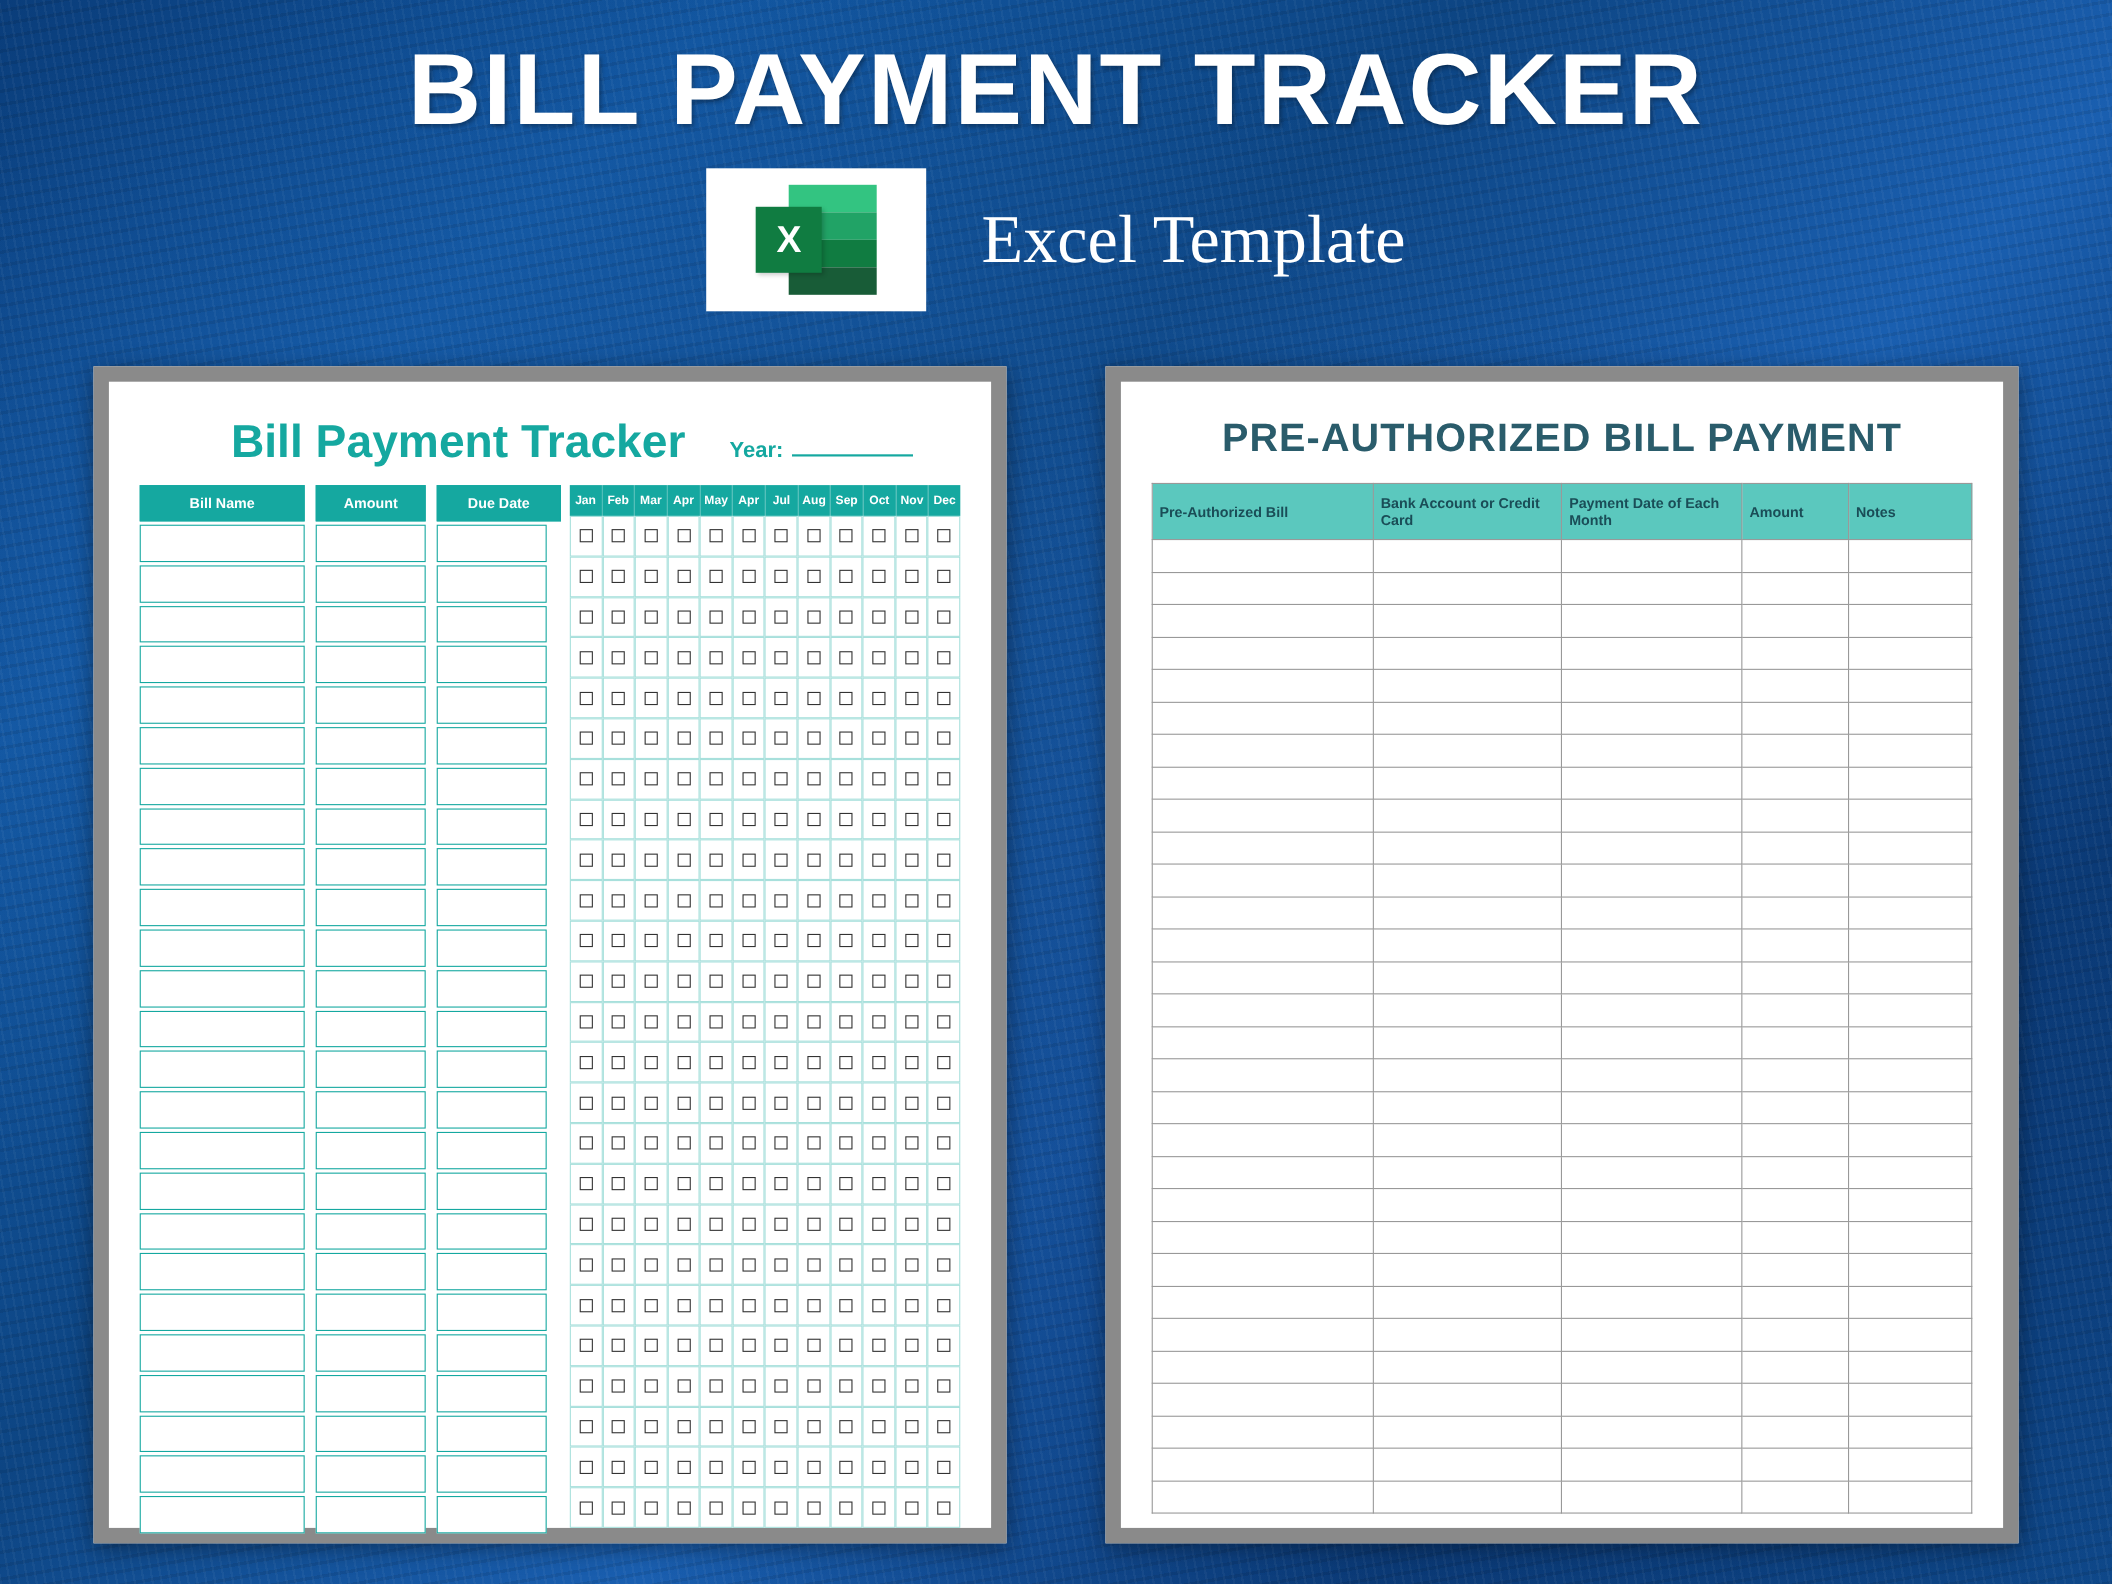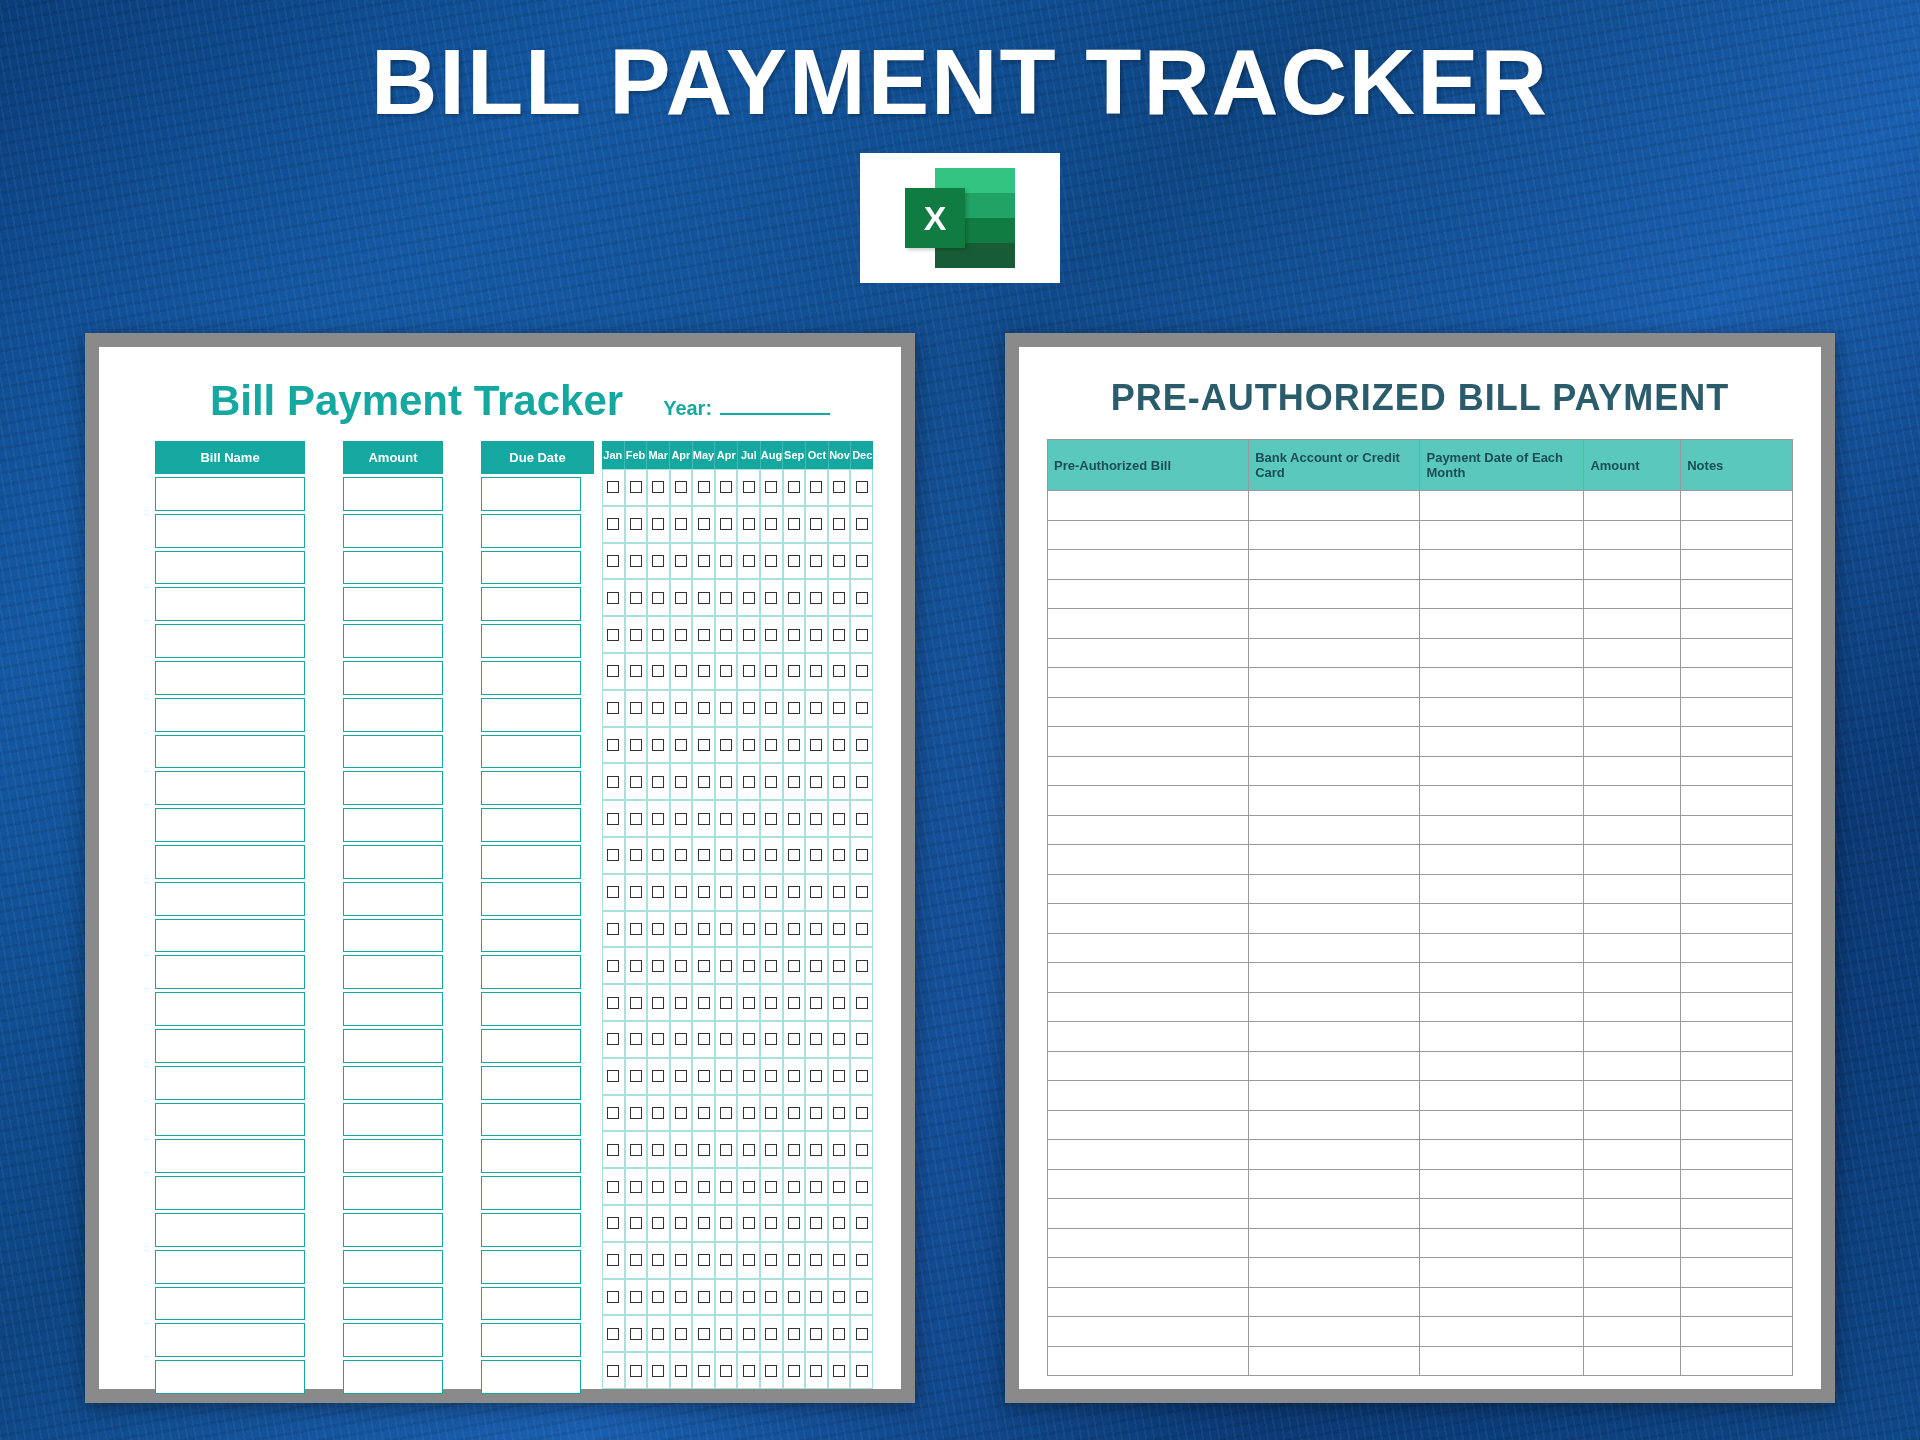--- a/index.html
+++ b/index.html
@@ -149,6 +149,7 @@
         <div class="xl-tab">X</div>
       </div>
     </div>
+    <div class="subtitle">Excel Template</div>
   </div>
 </div>
 

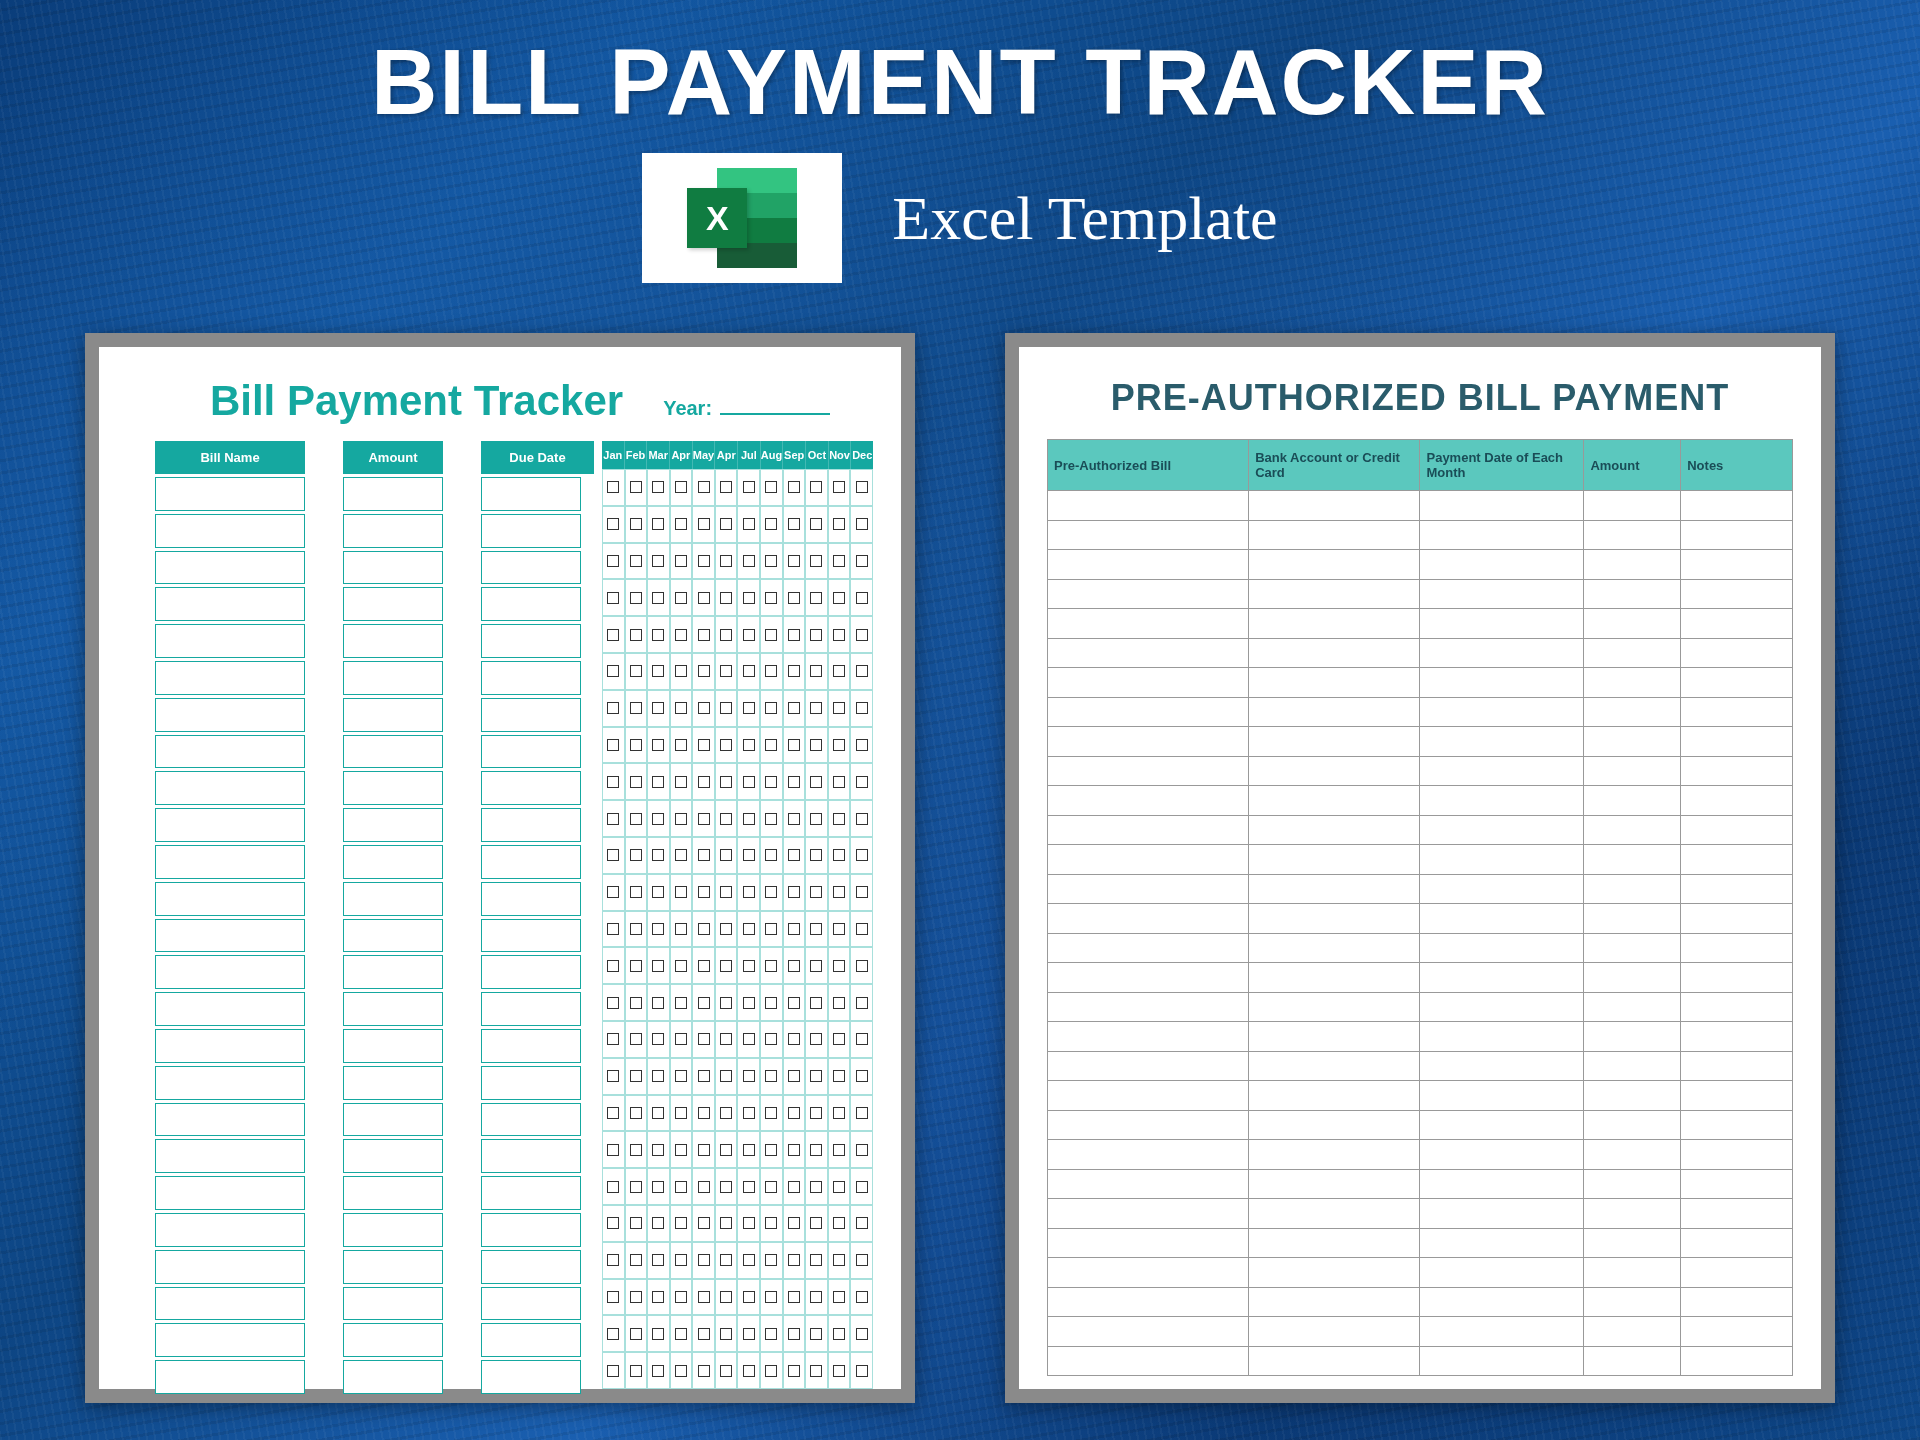--- a/index.html
+++ b/index.html
@@ -95,7 +95,7 @@
   .s1-year-line { display:inline-block; width:110px; border-bottom:2px solid #15a8a0; }
   .s1-body { display:flex; gap:8px; }
   .s1-left { display:flex; gap:10px; }
-  .col-block { display:flex; flex-direction:column;margin-left:28px; }
+  .col-block { display:flex; flex-direction:column; }
   .col-head {
     background:#15a8a0; color:#fff; font-size:13px; font-weight:700;
     text-align:center; padding:8px 4px; border:1px solid #15a8a0;

